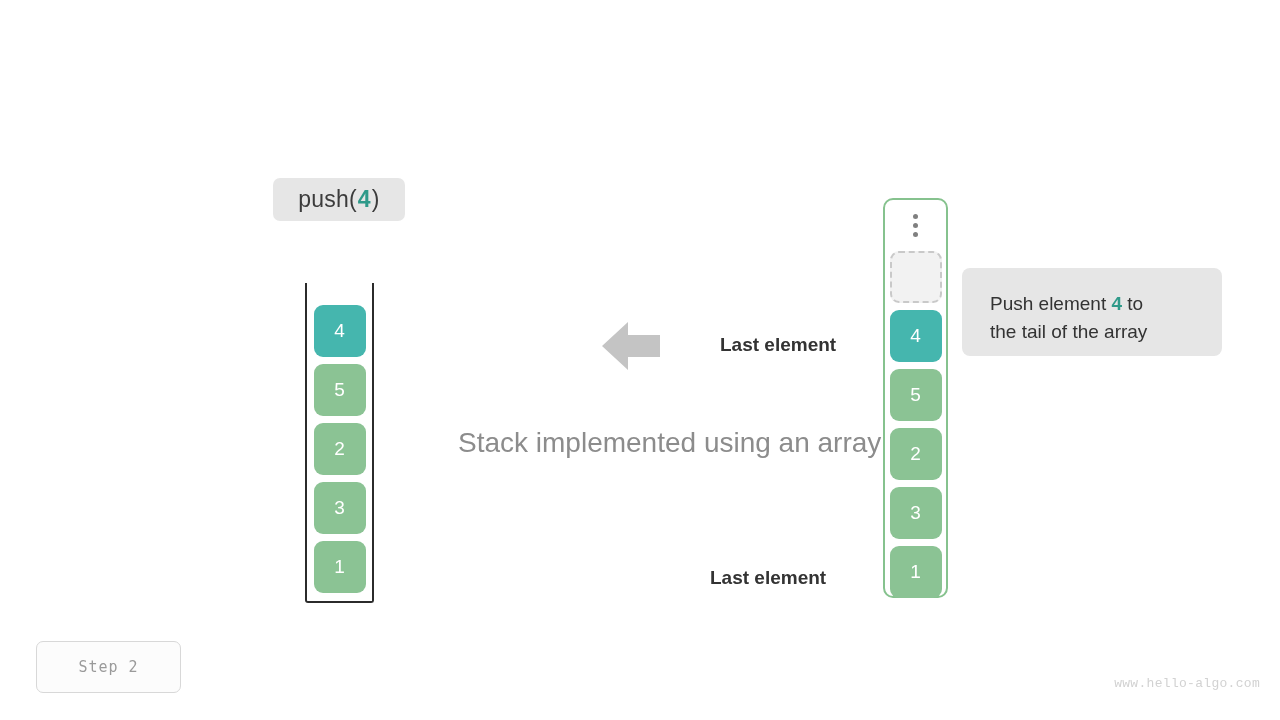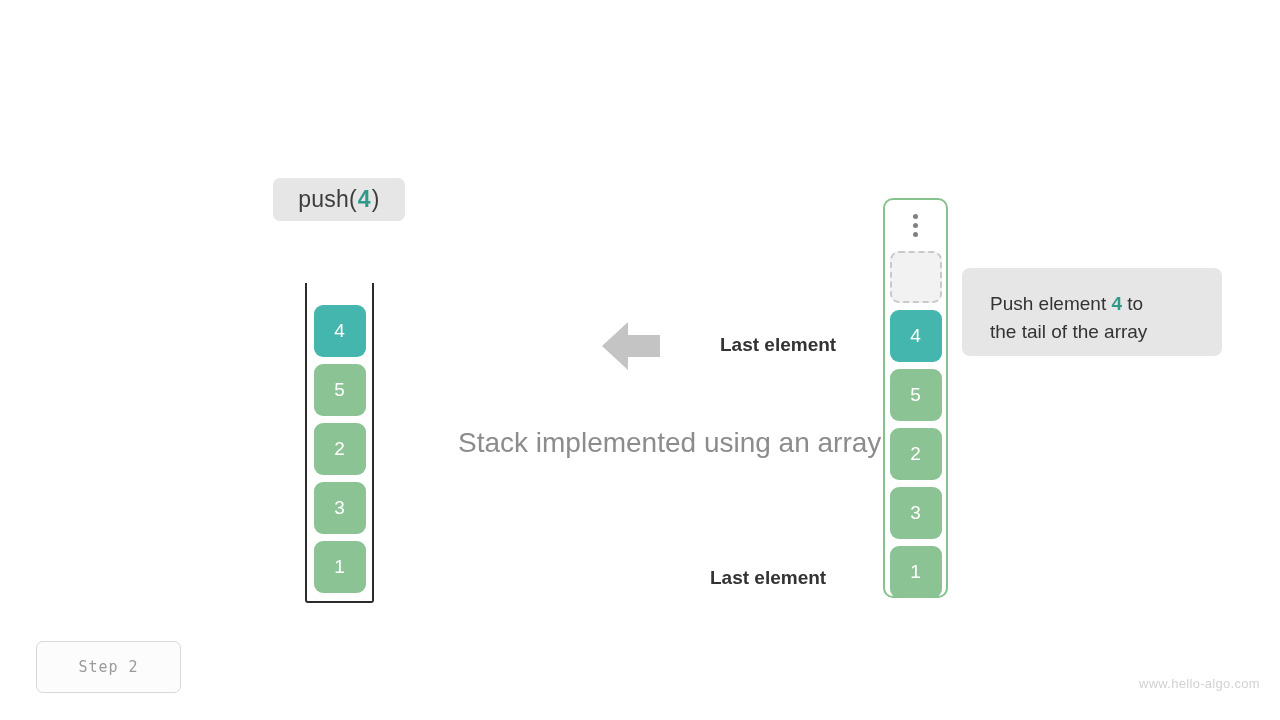--- a/index.html
+++ b/index.html
@@ -206,7 +206,7 @@
     position: absolute;
     right: 20px;
     top: 676px;
-    font-family: Liberation Sans, sans-serif;
+    font-family: Liberation Mono, monospace;
     font-size: 13px;
     color: #d2d2d2;
     letter-spacing: .3px;

